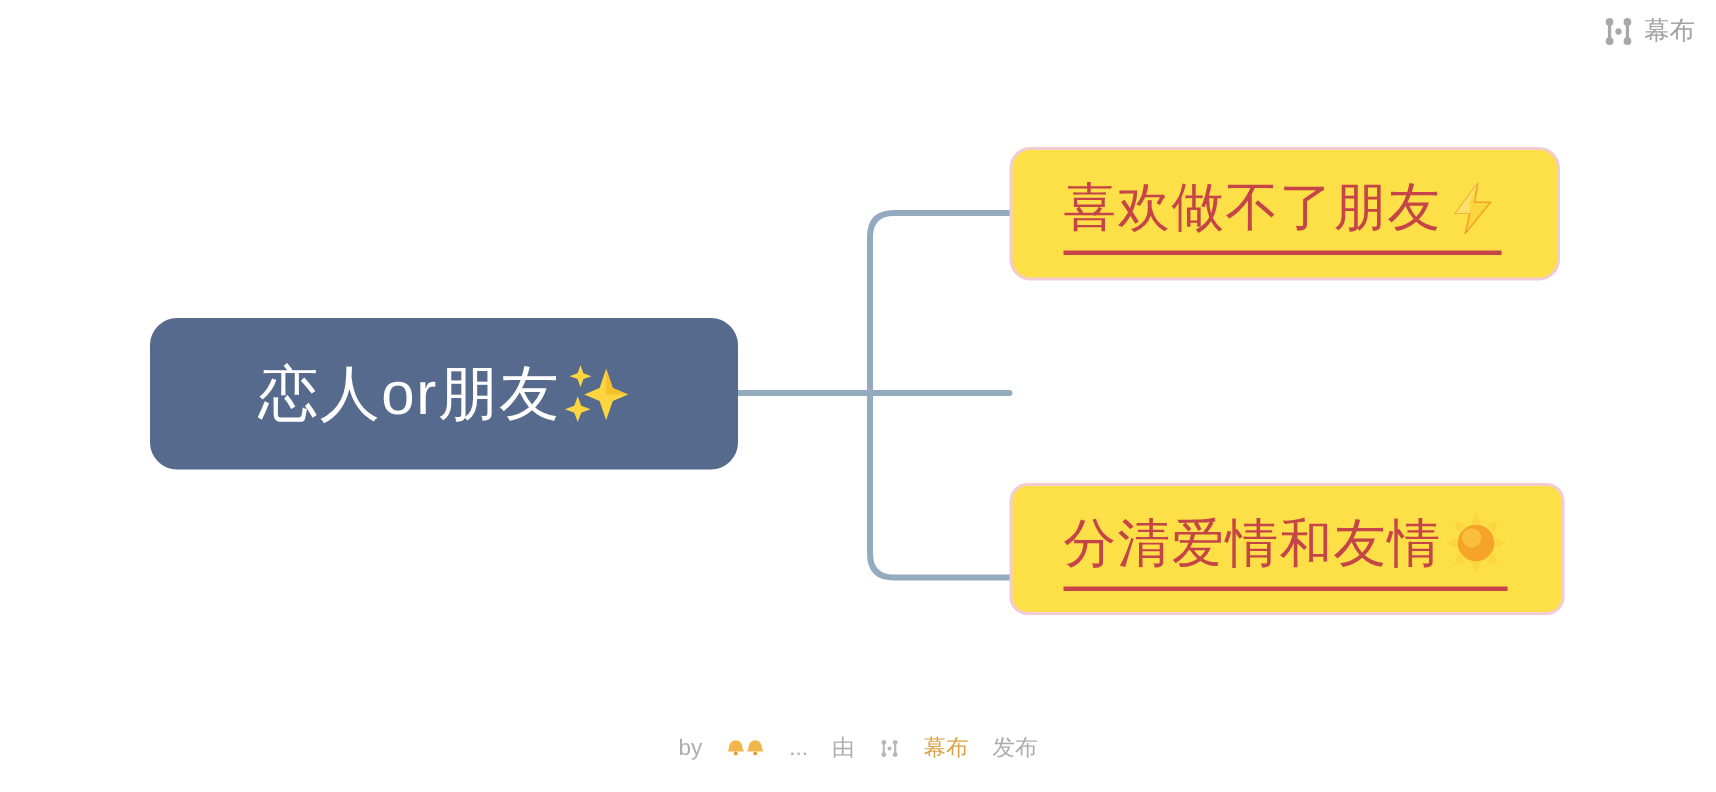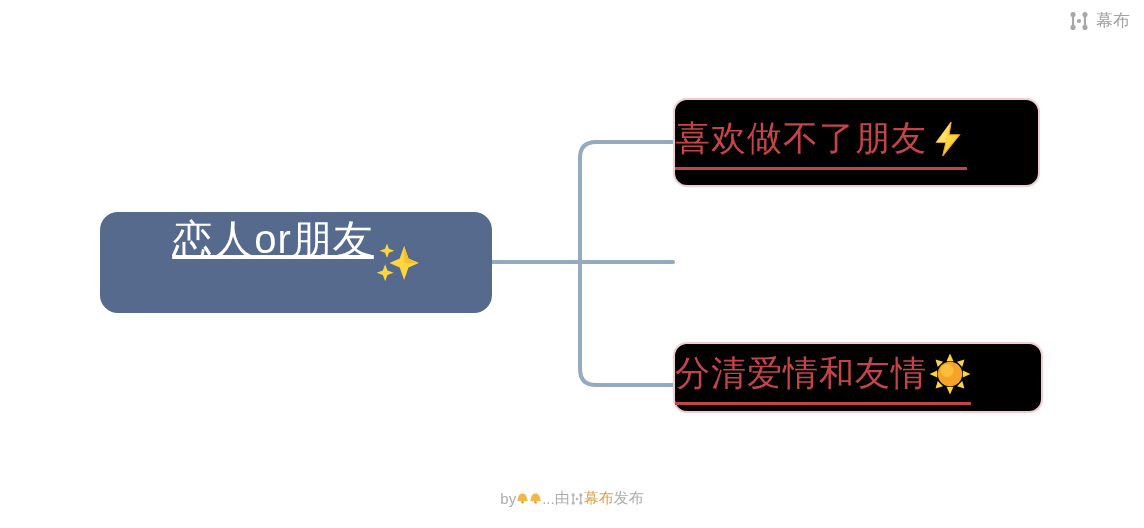--- a/index.html
+++ b/index.html
@@ -19,9 +19,9 @@
     text-decoration:underline;
   }
   .branch{
-    position:absolute;left:673px;background:#000000;border:2px solid #f3ccd3;
+    position:absolute;left:673px;background:#fde047;border:2px solid #f3ccd3;
     border-radius:14px;display:flex;align-items:center;
-    box-sizing:border-box;cursor:pointer;
+    padding-left:34px;box-sizing:border-box;cursor:pointer;
   }
   .branch-1{top:98px;width:367px;height:89px;}
   .branch-2{top:220px;width:262px;height:85px;}

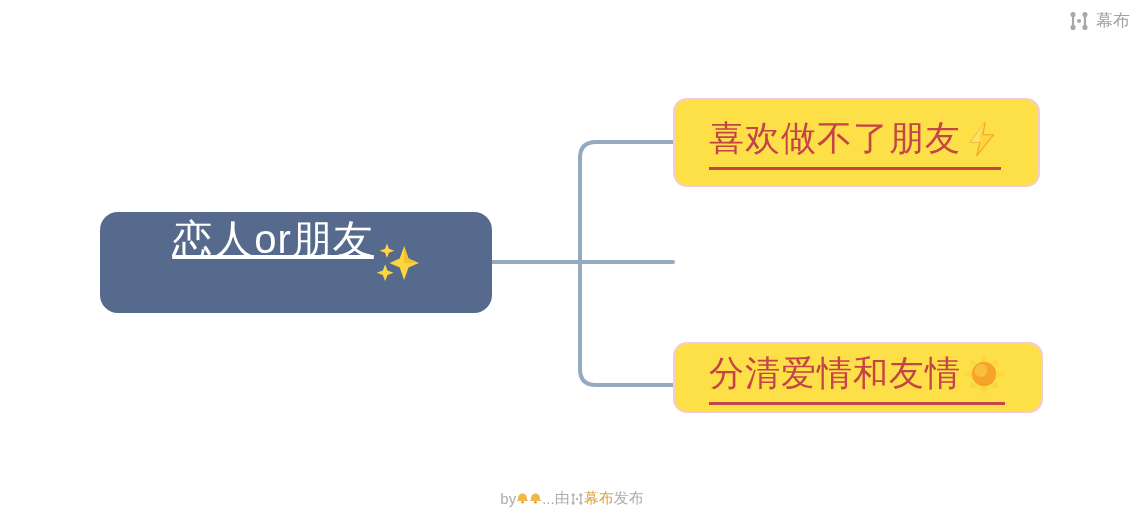--- a/index.html
+++ b/index.html
@@ -13,10 +13,9 @@
   .root-node{
     position:absolute;left:100px;top:212px;width:392px;height:101px;
     background:#556a8c;border-radius:18px;
-    display:flex;justify-content:center;gap:2px;
+    display:flex;align-items:center;justify-content:center;gap:2px;
     color:#ffffff;font-size:40px;font-weight:500;letter-spacing:1px;
     cursor:pointer;
-    text-decoration:underline;
   }
   .branch{
     position:absolute;left:673px;background:#fde047;border:2px solid #f3ccd3;

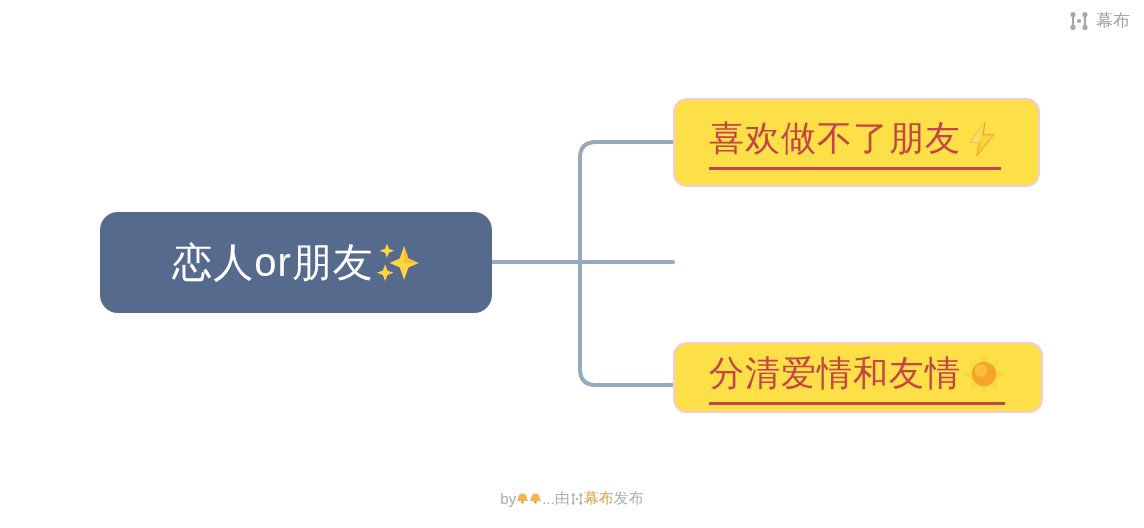--- a/index.html
+++ b/index.html
@@ -24,7 +24,7 @@
   }
   .branch-1{top:98px;width:367px;height:89px;}
   .branch-2{top:220px;width:262px;height:85px;}
-  .branch-3{top:342px;width:370px;height:71px;}
+  .branch-3{top:322px;width:370px;height:88px;border-radius:12px;}
   .branch-content{
     display:inline-flex;align-items:center;gap:2px;
     color:#c54448;font-size:35px;font-weight:500;letter-spacing:1px;

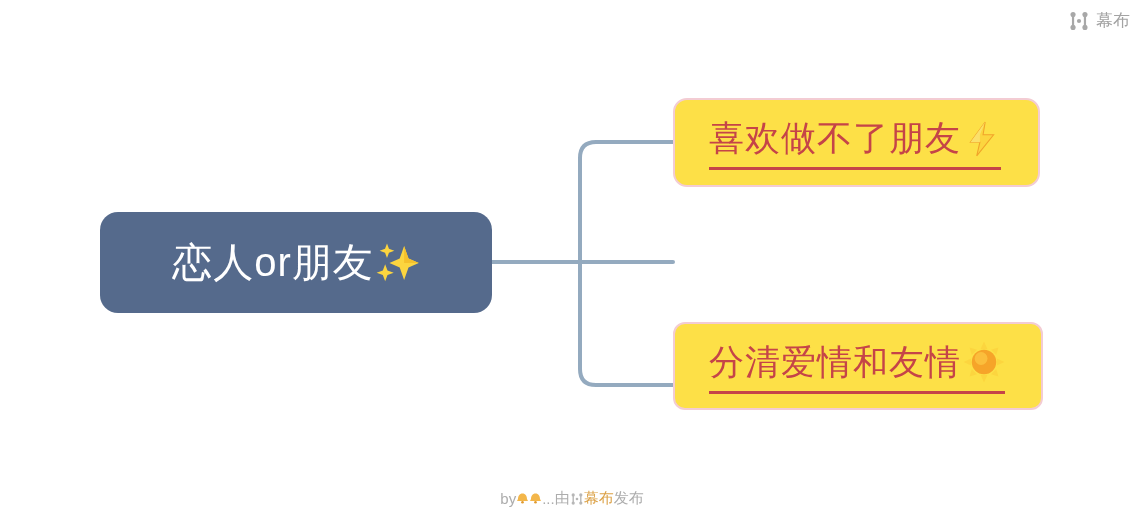--- a/index.html
+++ b/index.html
@@ -38,7 +38,7 @@
   }
   .footer{
     position:absolute;left:0;right:0;top:489px;
-    display:flex;align-items:center;justify-content:center;gap:0;
+    display:flex;align-items:center;justify-content:center;gap:16px;
     color:#adadad;font-size:15px;
   }
   .footer .brand-name{color:#dca34a;cursor:pointer;}

